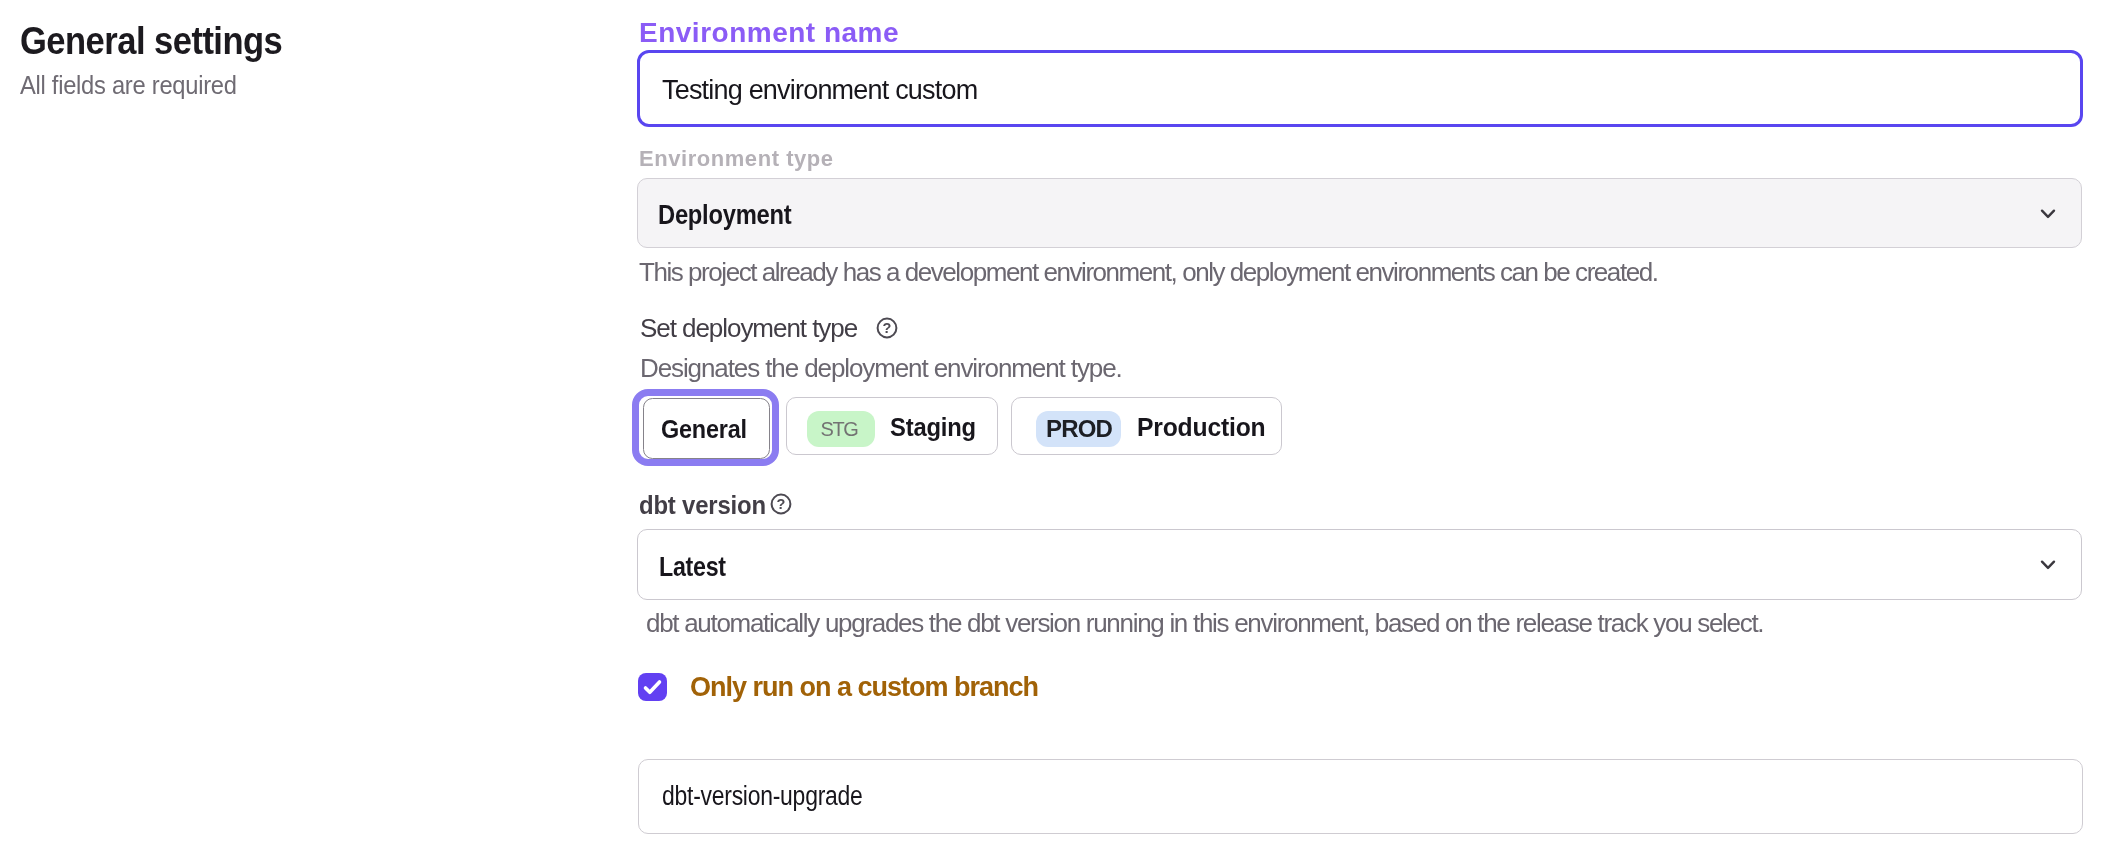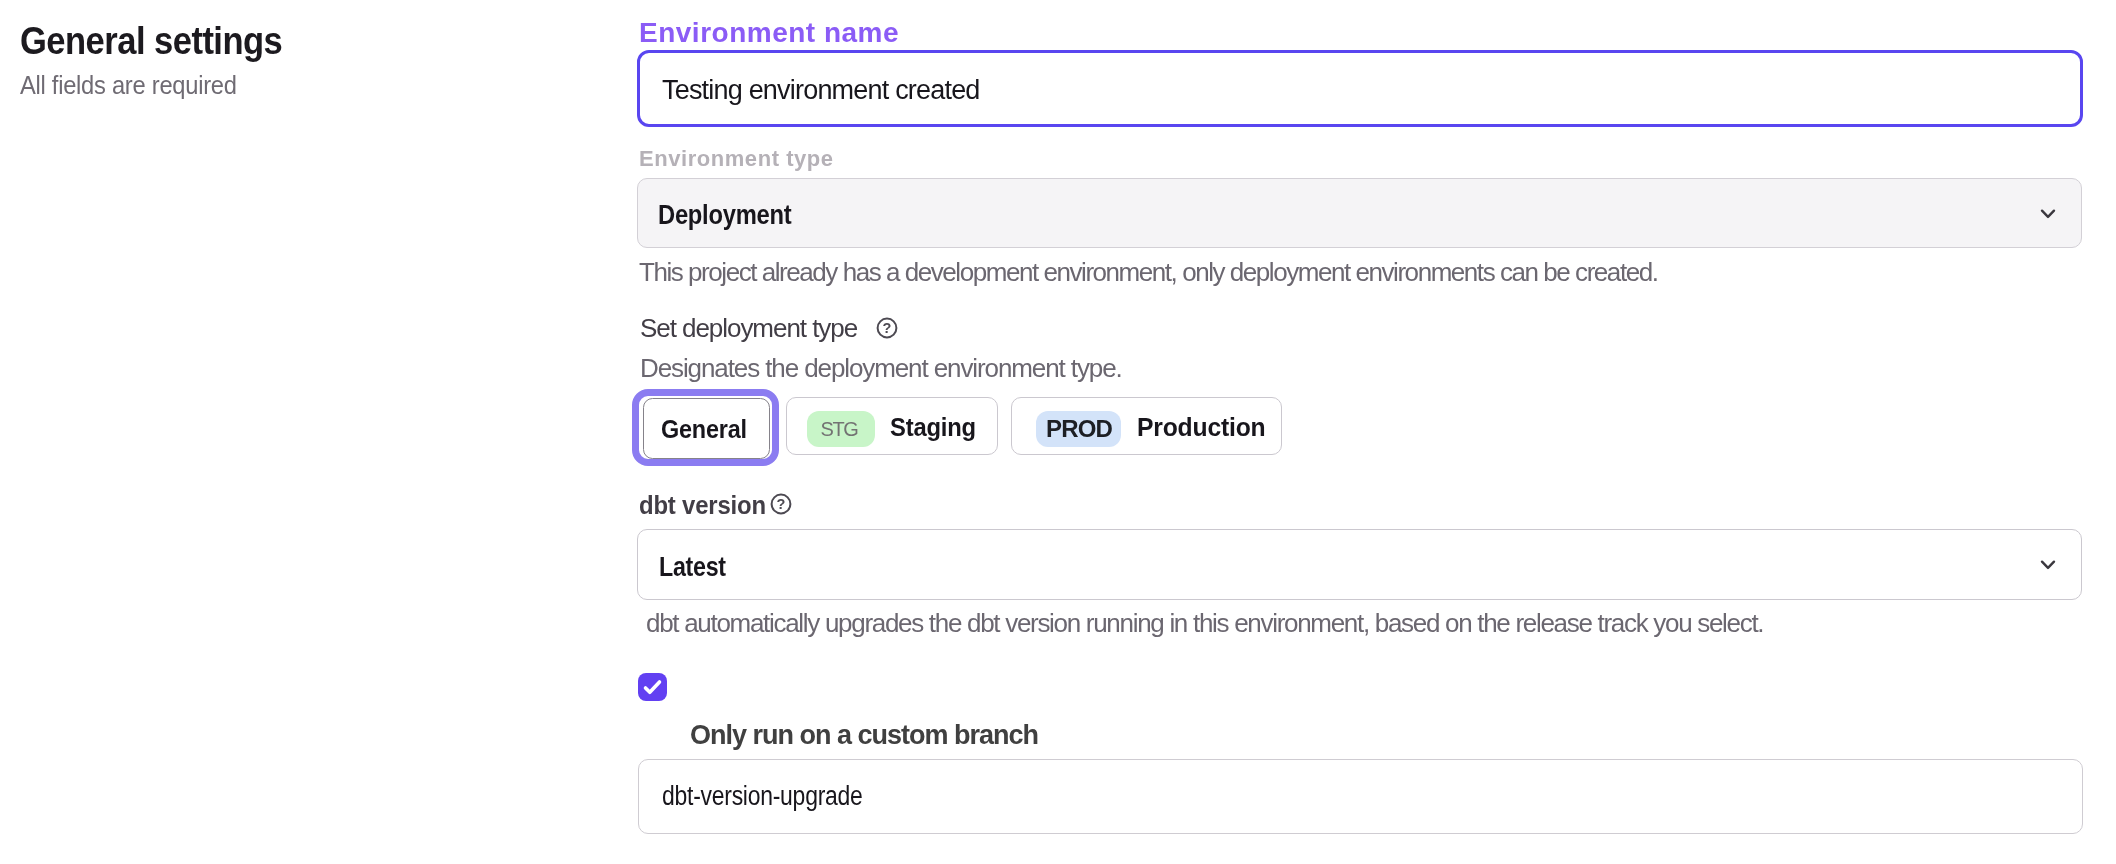--- a/index.html
+++ b/index.html
@@ -13,7 +13,7 @@
 
 <div class="t" style="left:639px; top:22px; font-size:28px; line-height:22px; font-weight:bold; color:#8b5cf6; letter-spacing:0.5px;">Environment name</div>
 <div style="position:absolute; left:637px; top:49.6px; width:1445.5px; height:77.6px; background:#fff; border:3px solid #5946f0; border-radius:12px;"></div>
-<div class="t" style="left:662px; top:76.9px; font-size:27px; line-height:27px; color:#18161c; letter-spacing:-0.8px;">Testing environment created</div>
+<div class="t" style="left:662px; top:76.9px; font-size:27px; line-height:27px; color:#18161c; letter-spacing:-0.8px;">Testing environment custom</div>
 
 <div class="t" style="left:639px; top:148.3px; font-size:22px; line-height:22px; font-weight:bold; color:#b5b1b7; letter-spacing:0.55px;text-align:center;">Environment type</div>
 <div style="position:absolute; left:637px; top:177.8px; width:1444.5px; height:70.4px; background:#f5f4f6; border:1.5px solid #d3d0d6; border-radius:10px;"></div>

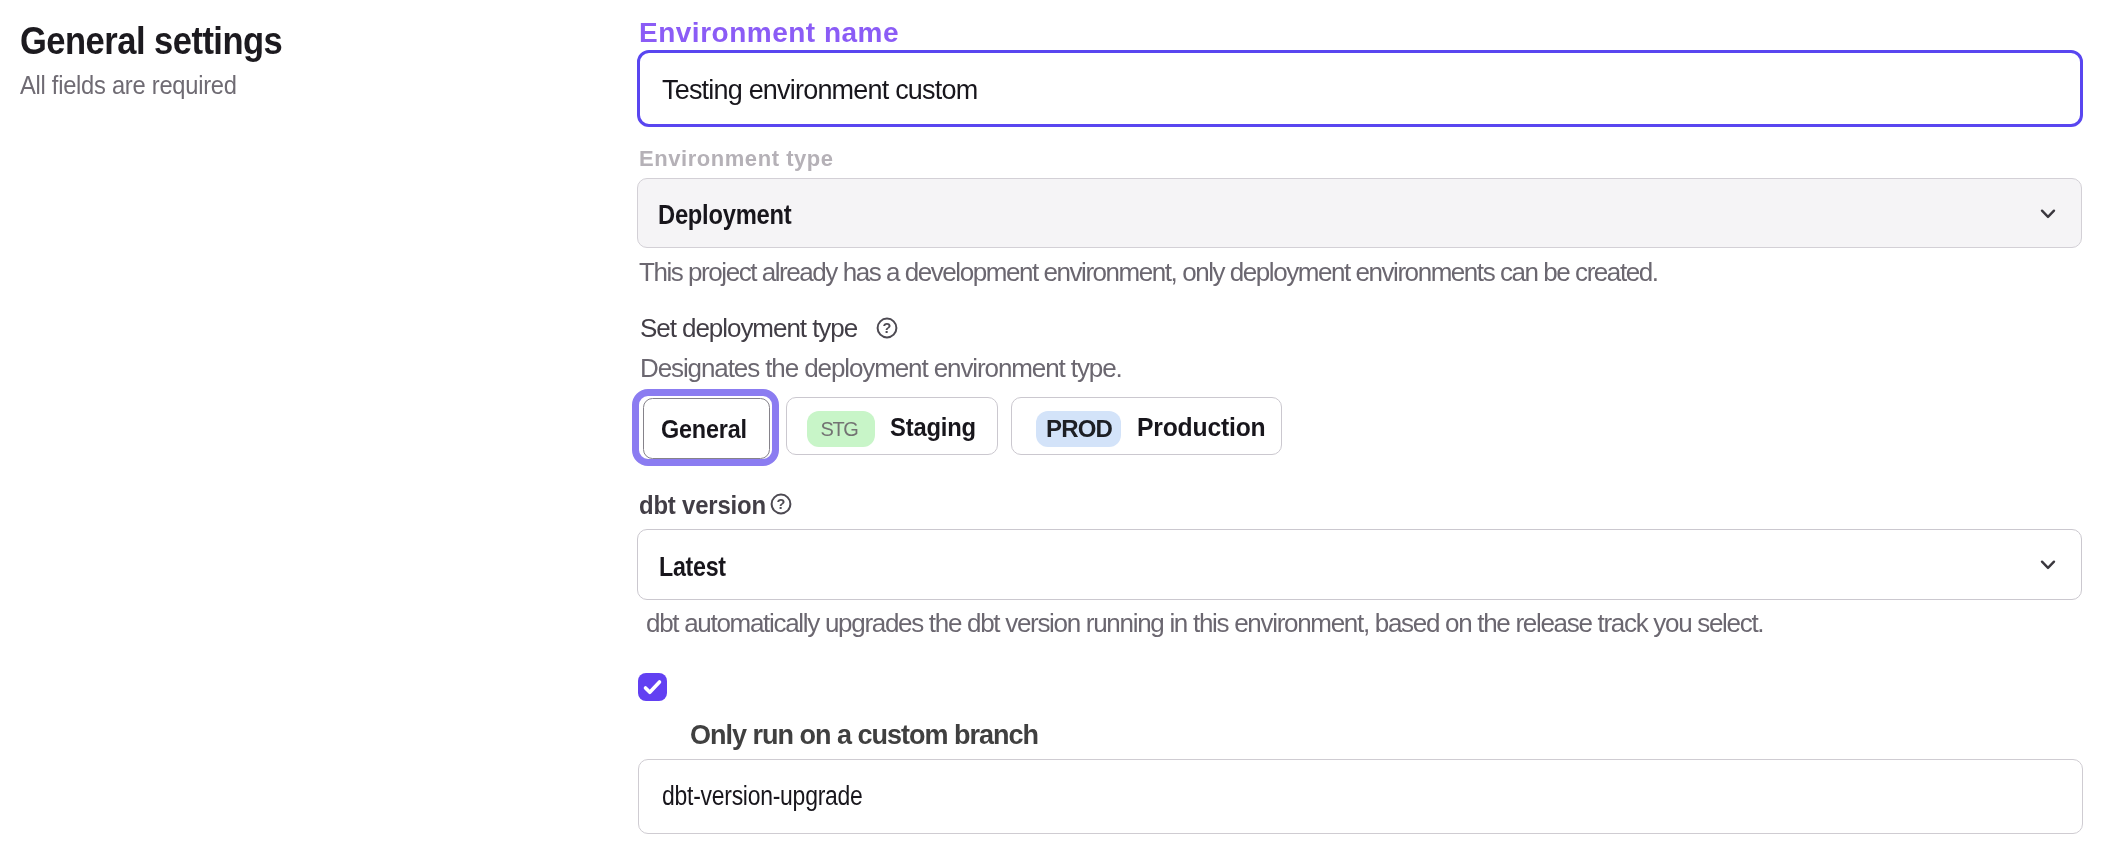--- a/index.html
+++ b/index.html
@@ -60,7 +60,7 @@
 <svg style="position:absolute; left:638.2px; top:672.9px;" width="29" height="29" viewBox="0 0 29 29">
     <path d="M7.5 15 l4.3 4.3 L21.5 9" stroke="#fff" stroke-width="3.6" fill="none" stroke-linecap="round" stroke-linejoin="round"></path>
   </svg>
-<div class="t" style="left:690px; top:673.5px; font-size:27px; line-height:27px; font-weight:bold; color:#404040; letter-spacing:-1.0px;margin-top:48px;">Only run on a custom branch</div>
+<div class="t" style="left:690px; top:673.5px; font-size:27px; line-height:27px; font-weight:bold; color:#a16207; letter-spacing:-1.0px;">Only run on a custom branch</div>
 
 <div class="t" style="left:639.5px; top:765px; font-size:22px; line-height:22px; font-weight:bold; color:#000000; letter-spacing:-0.55px;">Custom branch</div>
 <div style="position:absolute; left:637.5px; top:759.4px; width:1445px; height:74.3px; background:#fff; border:1.5px solid #cfccd2; border-radius:10px;"></div>

